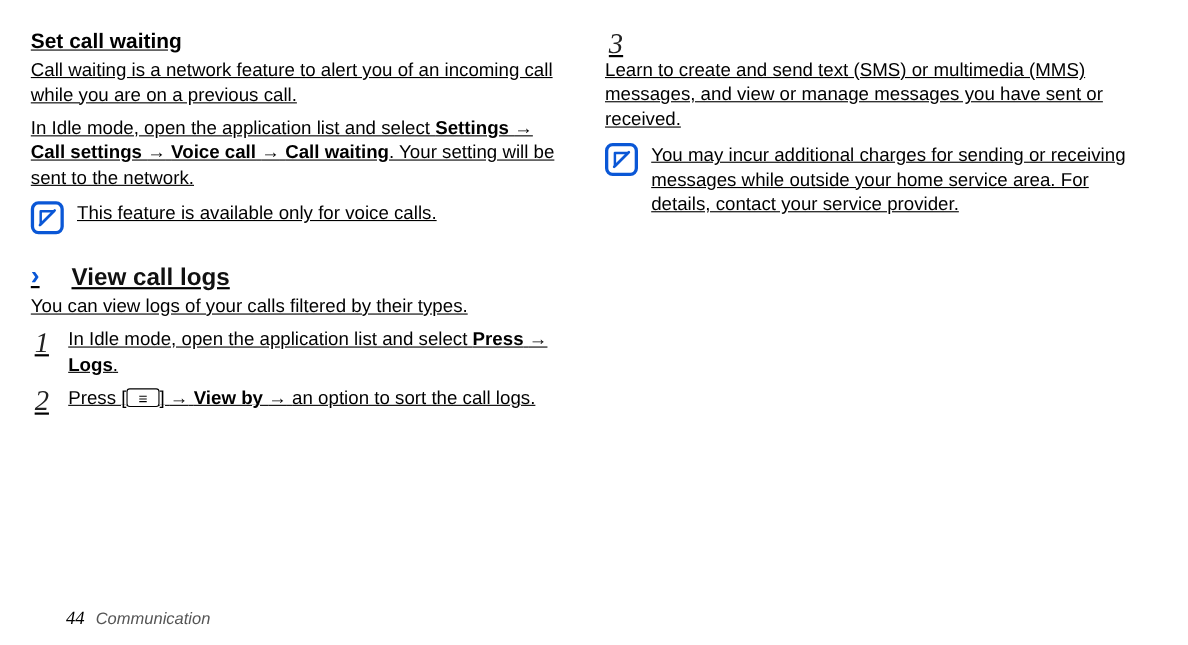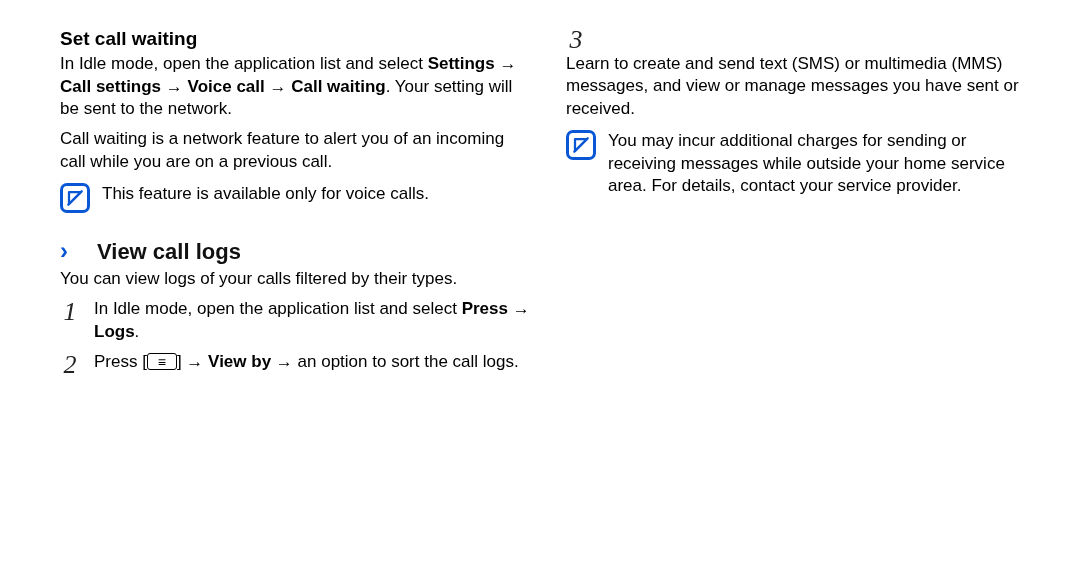--- a/index.html
+++ b/index.html
@@ -7,8 +7,9 @@
   .page {
     width: 1080px;
     height: 586px;
-    padding: 26px 44px 10px 60px;
+    padding: 26px 44px 10px 28px;
     position: relative;
+    text-decoration: underline;
   }
   .columns {
     display: flex;

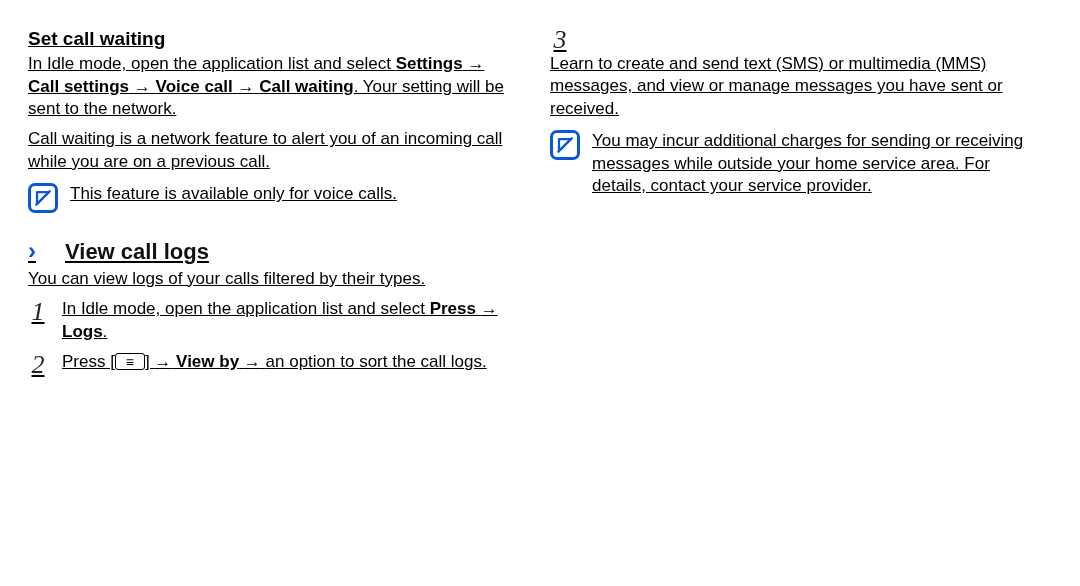--- a/index.html
+++ b/index.html
@@ -128,6 +128,8 @@
     <div class="col">
 
       <div class="h3">Set call waiting</div>
+      <div class="para">Call waiting is a network feature to alert you of an incoming call while you are on a previous call.</div>
+
       <div class="para">
         <span>In Idle mode, open the application list and select </span><span class="bold">Settings</span>
         <span class="bold">→</span>
@@ -138,8 +140,6 @@
         <span class="bold">Call waiting</span><span>. Your setting will be sent to the network.</span>
       </div>
 
-      <div class="para">Call waiting is a network feature to alert you of an incoming call while you are on a previous call.</div>
-
       <div class="note-row">
         <div class="note-icon">
           <svg width="18" height="18" viewBox="0 0 24 24">

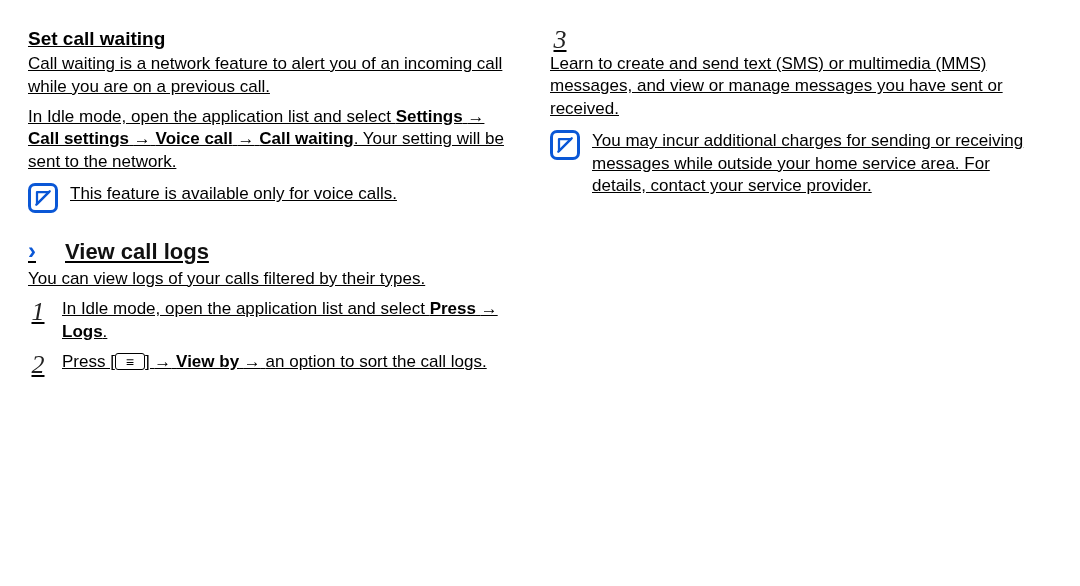--- a/index.html
+++ b/index.html
@@ -200,6 +200,10 @@
     </div>
   </div>
 
+  <div class="footer">
+    <span class="page-num">44</span>
+    <span class="section-name">Communication</span>
+  </div>
 </div>
 
 </body></html>

